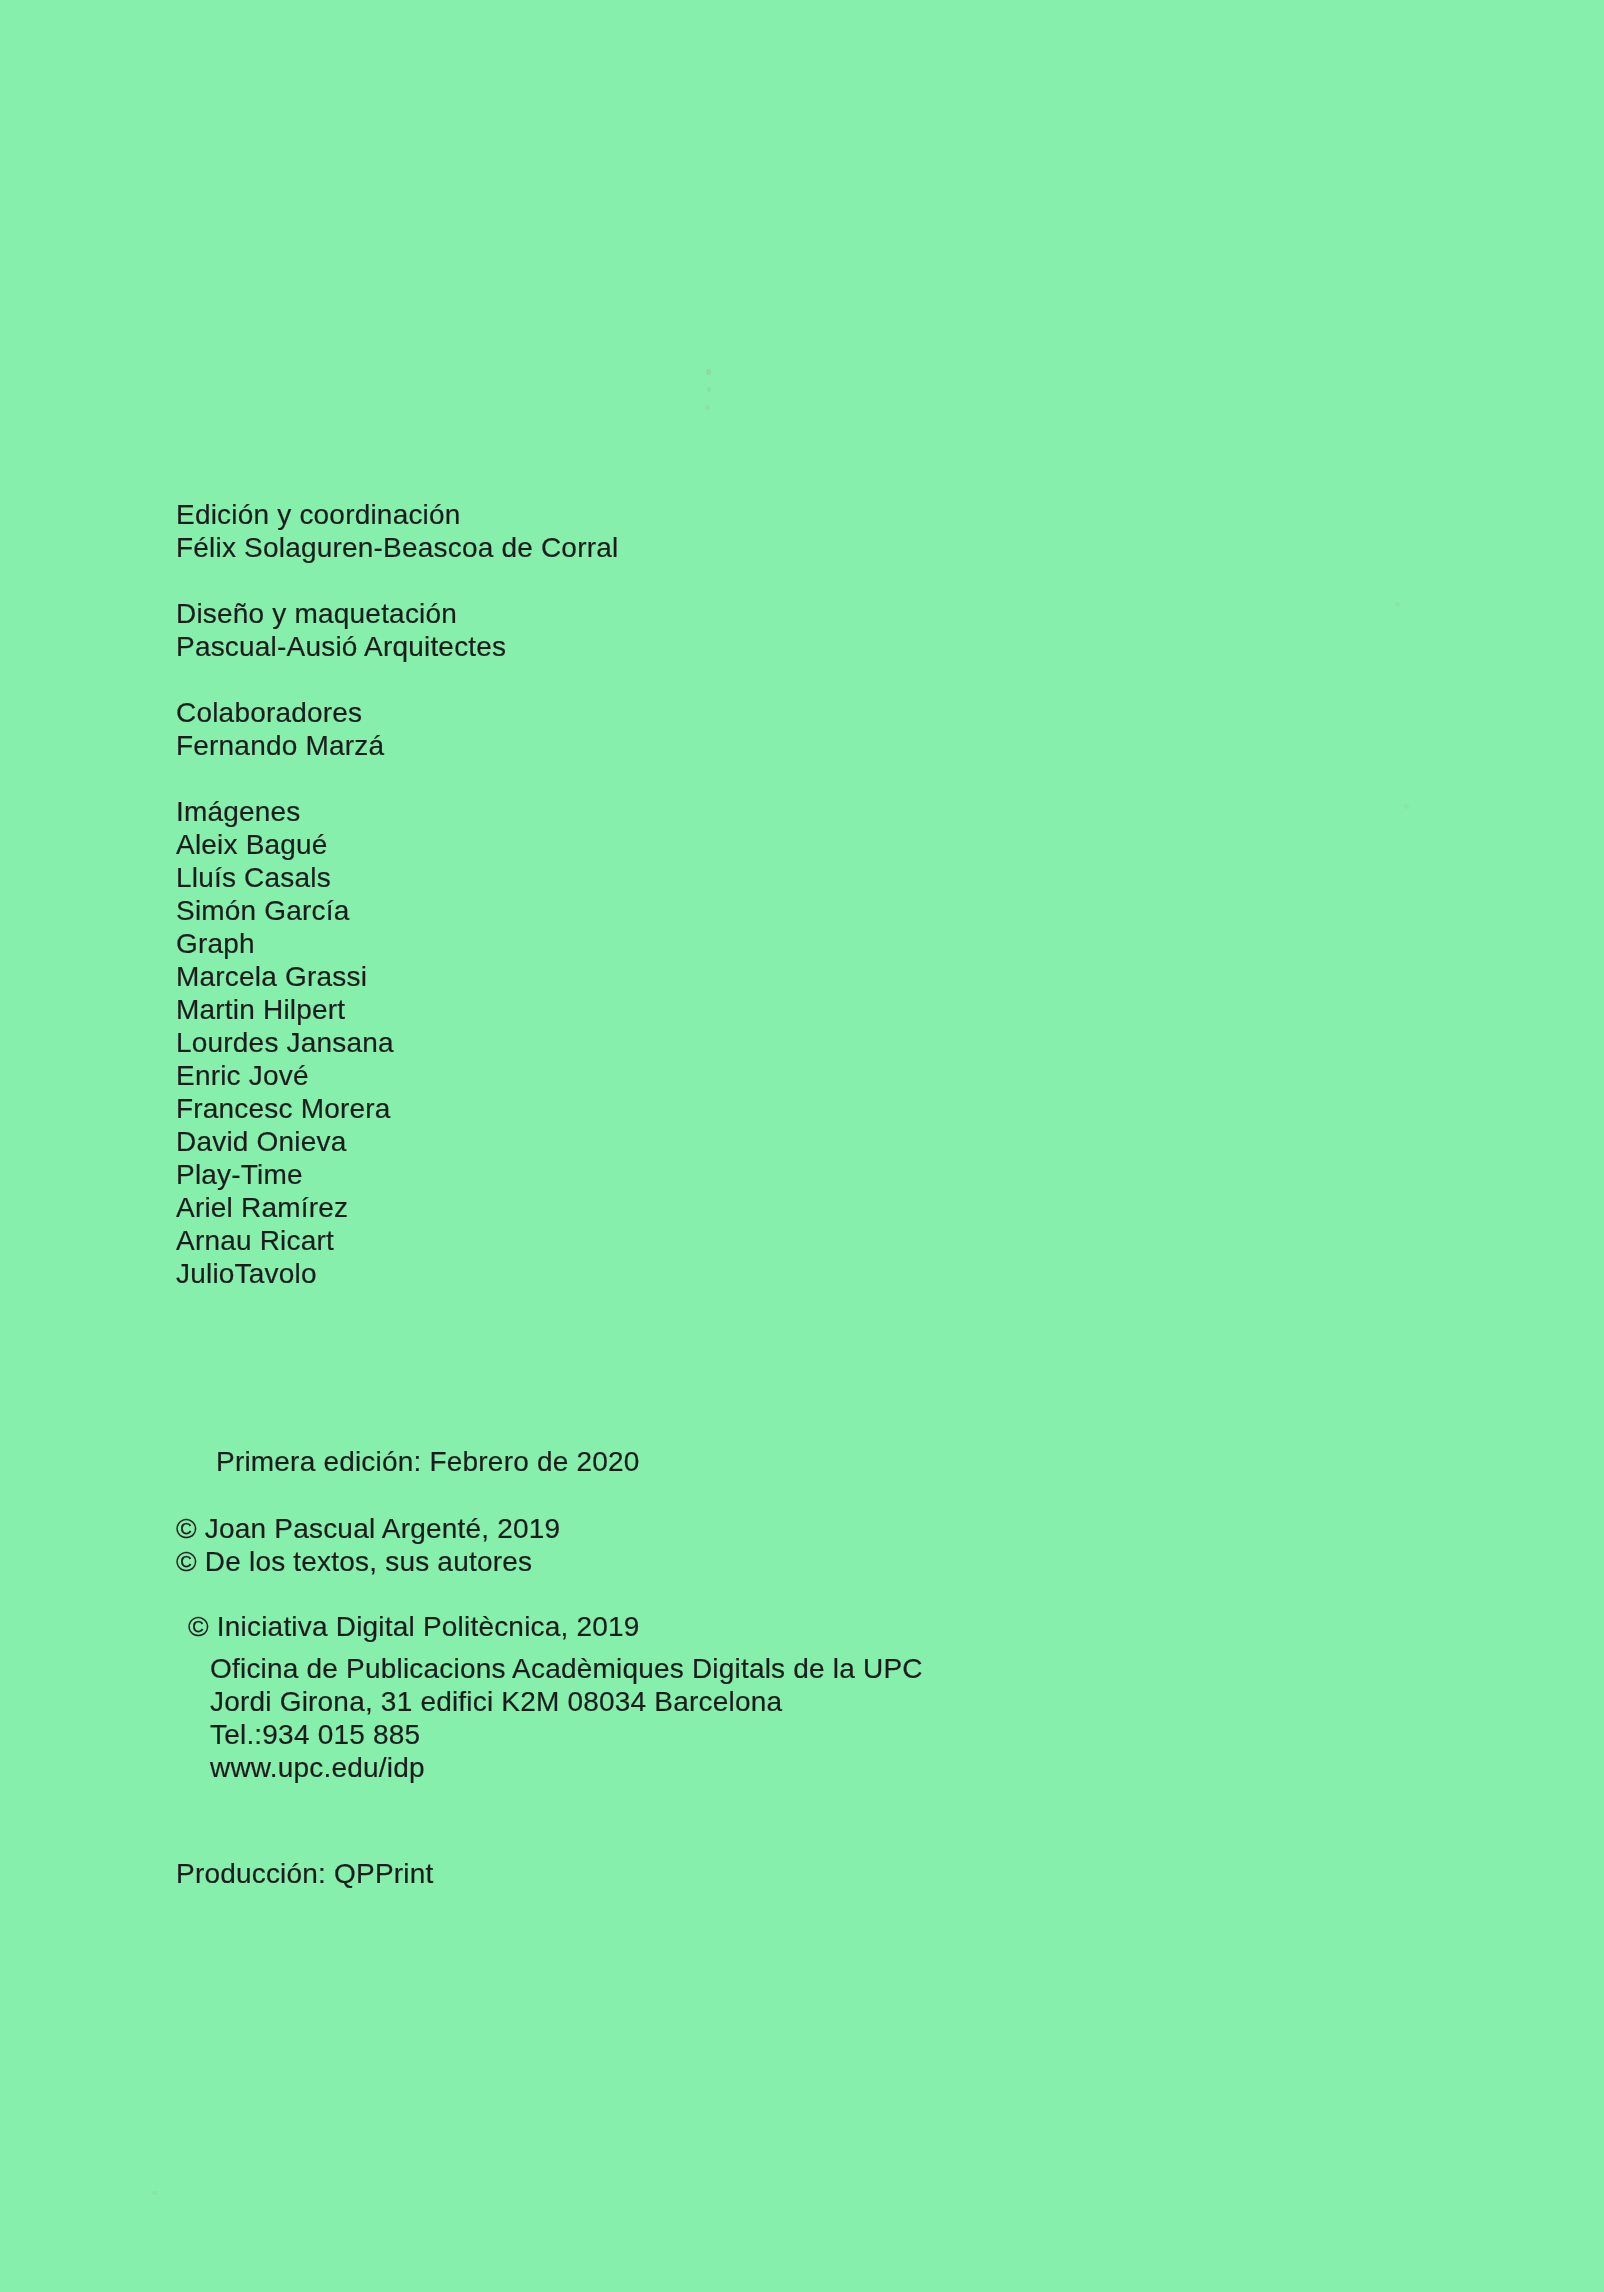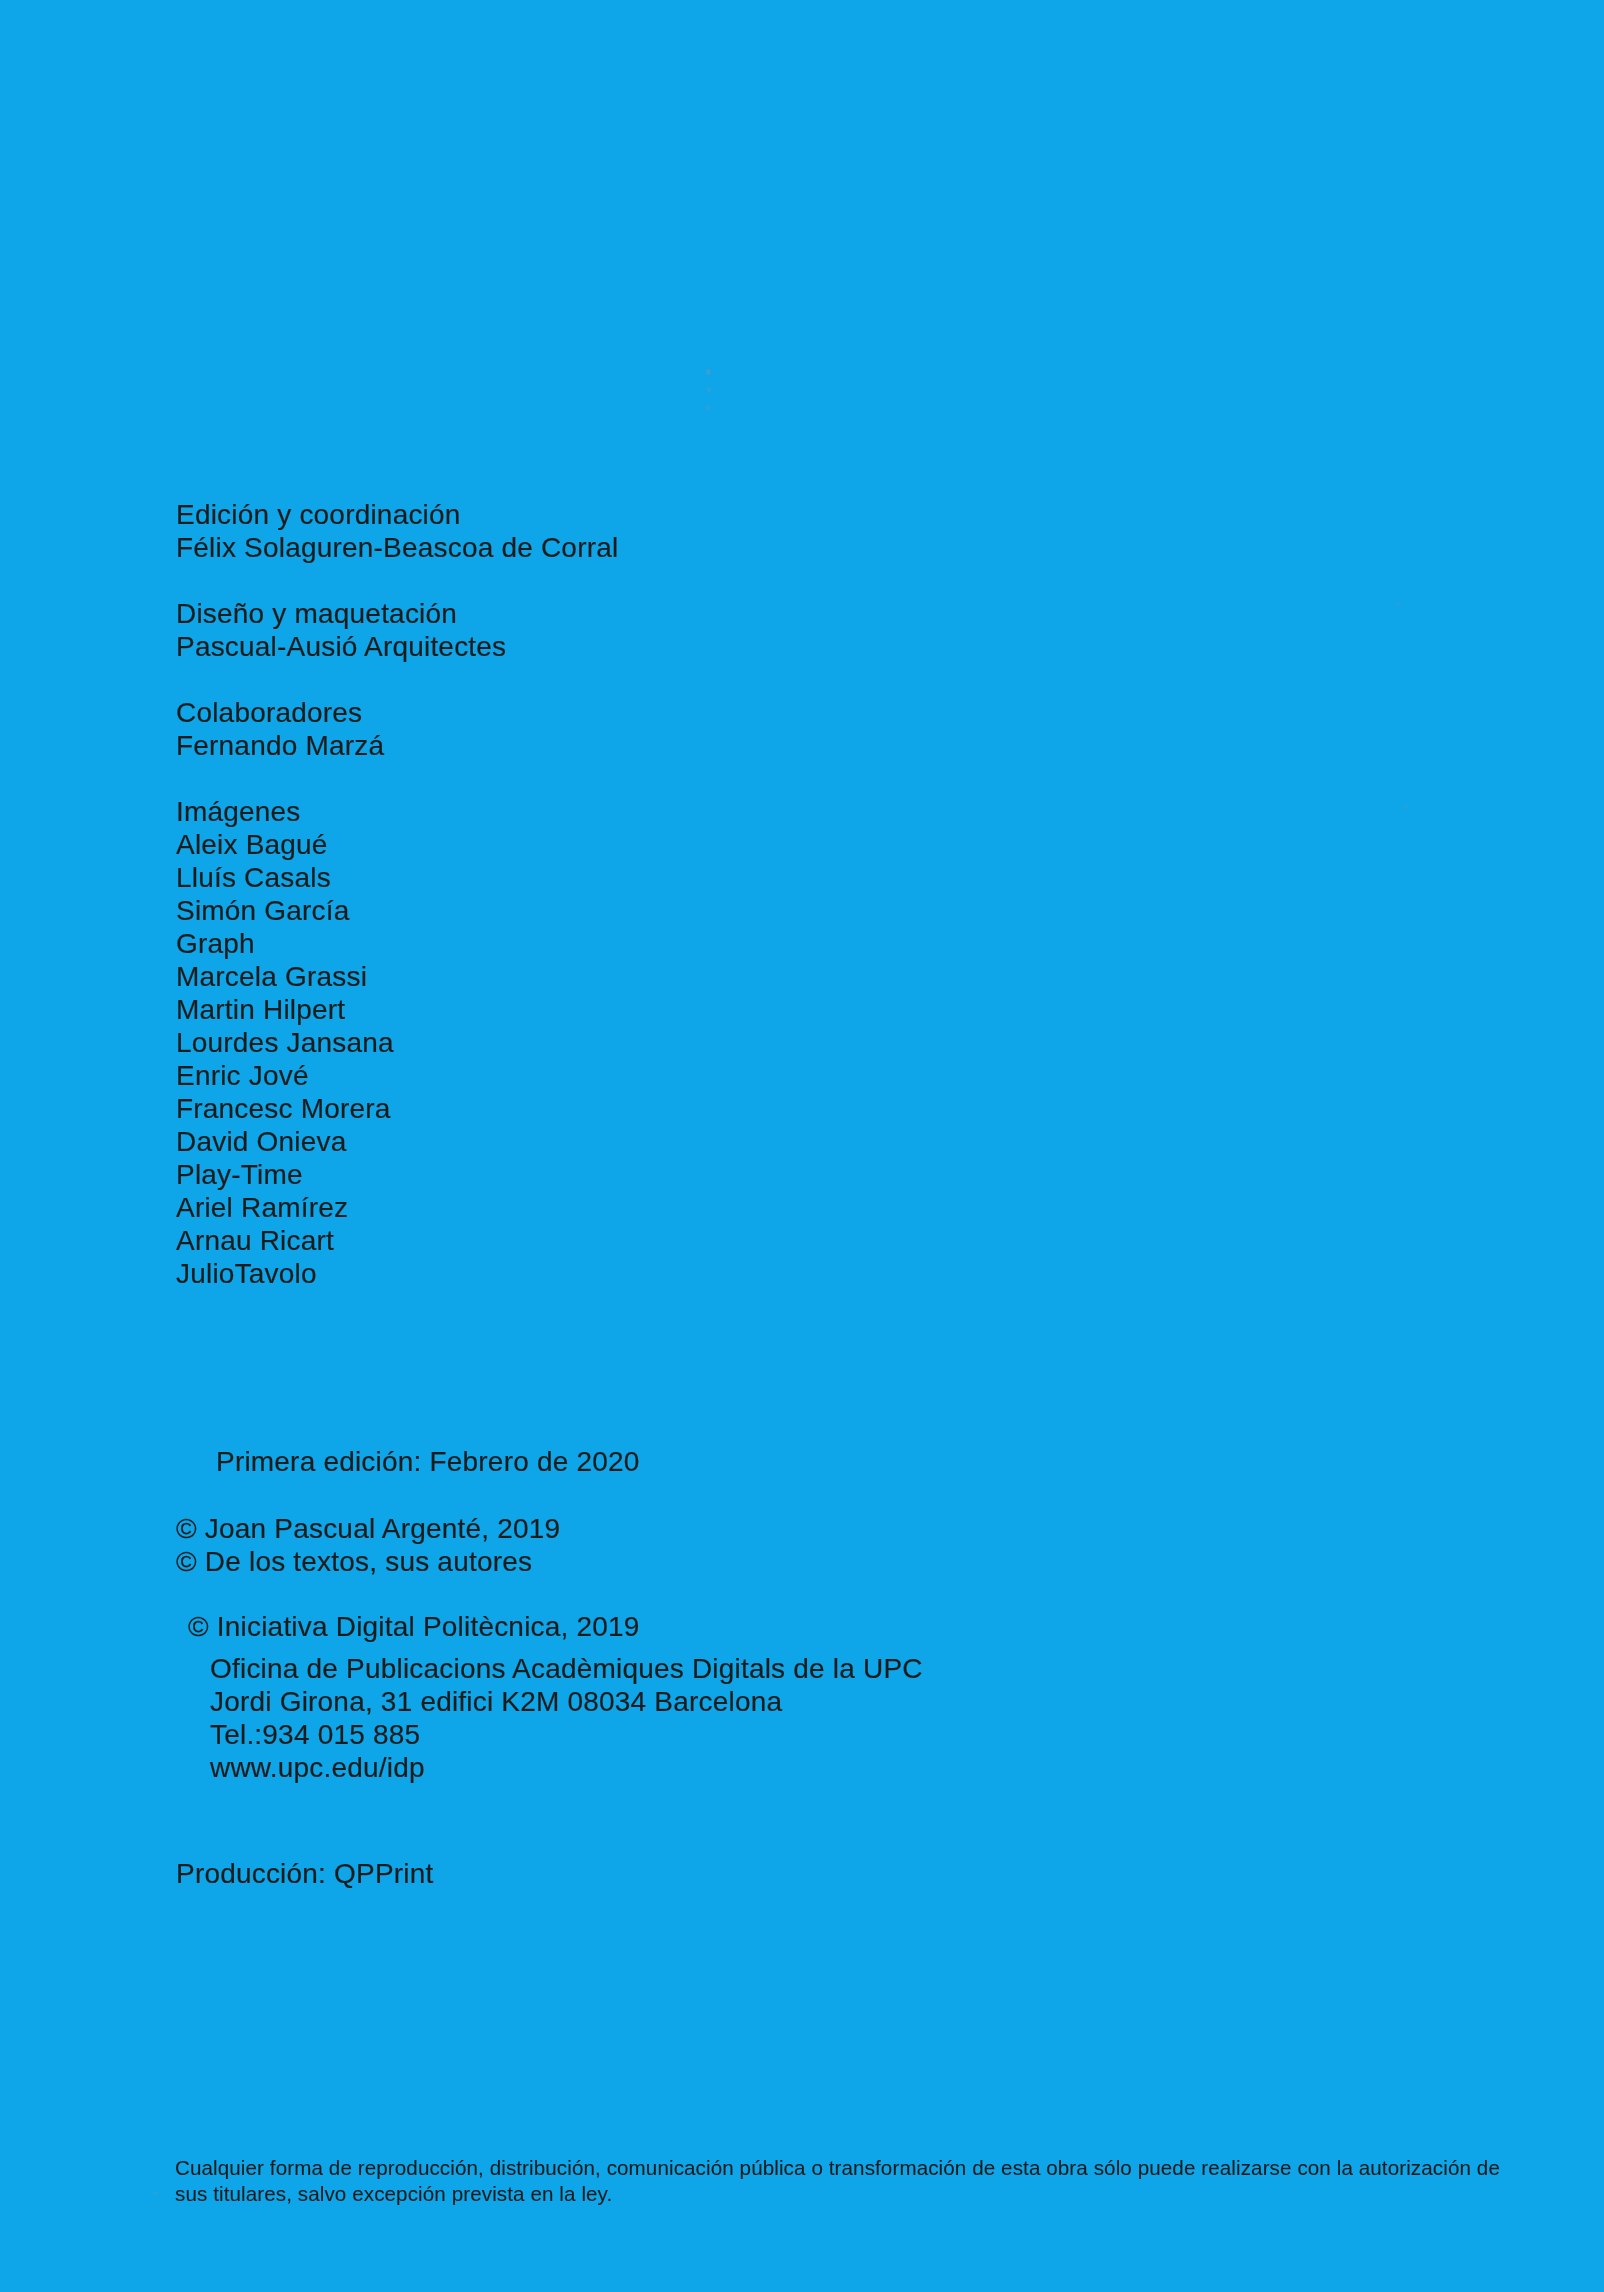--- a/index.html
+++ b/index.html
@@ -11,7 +11,7 @@
     position: relative;
     width: 1605px;
     height: 2293px;
-    background: #0ea5e9;
+    background: #86efac;
     overflow: hidden;
     font-family: "Liberation Sans", "DejaVu Sans", sans-serif;
     color: #1c1c1c;

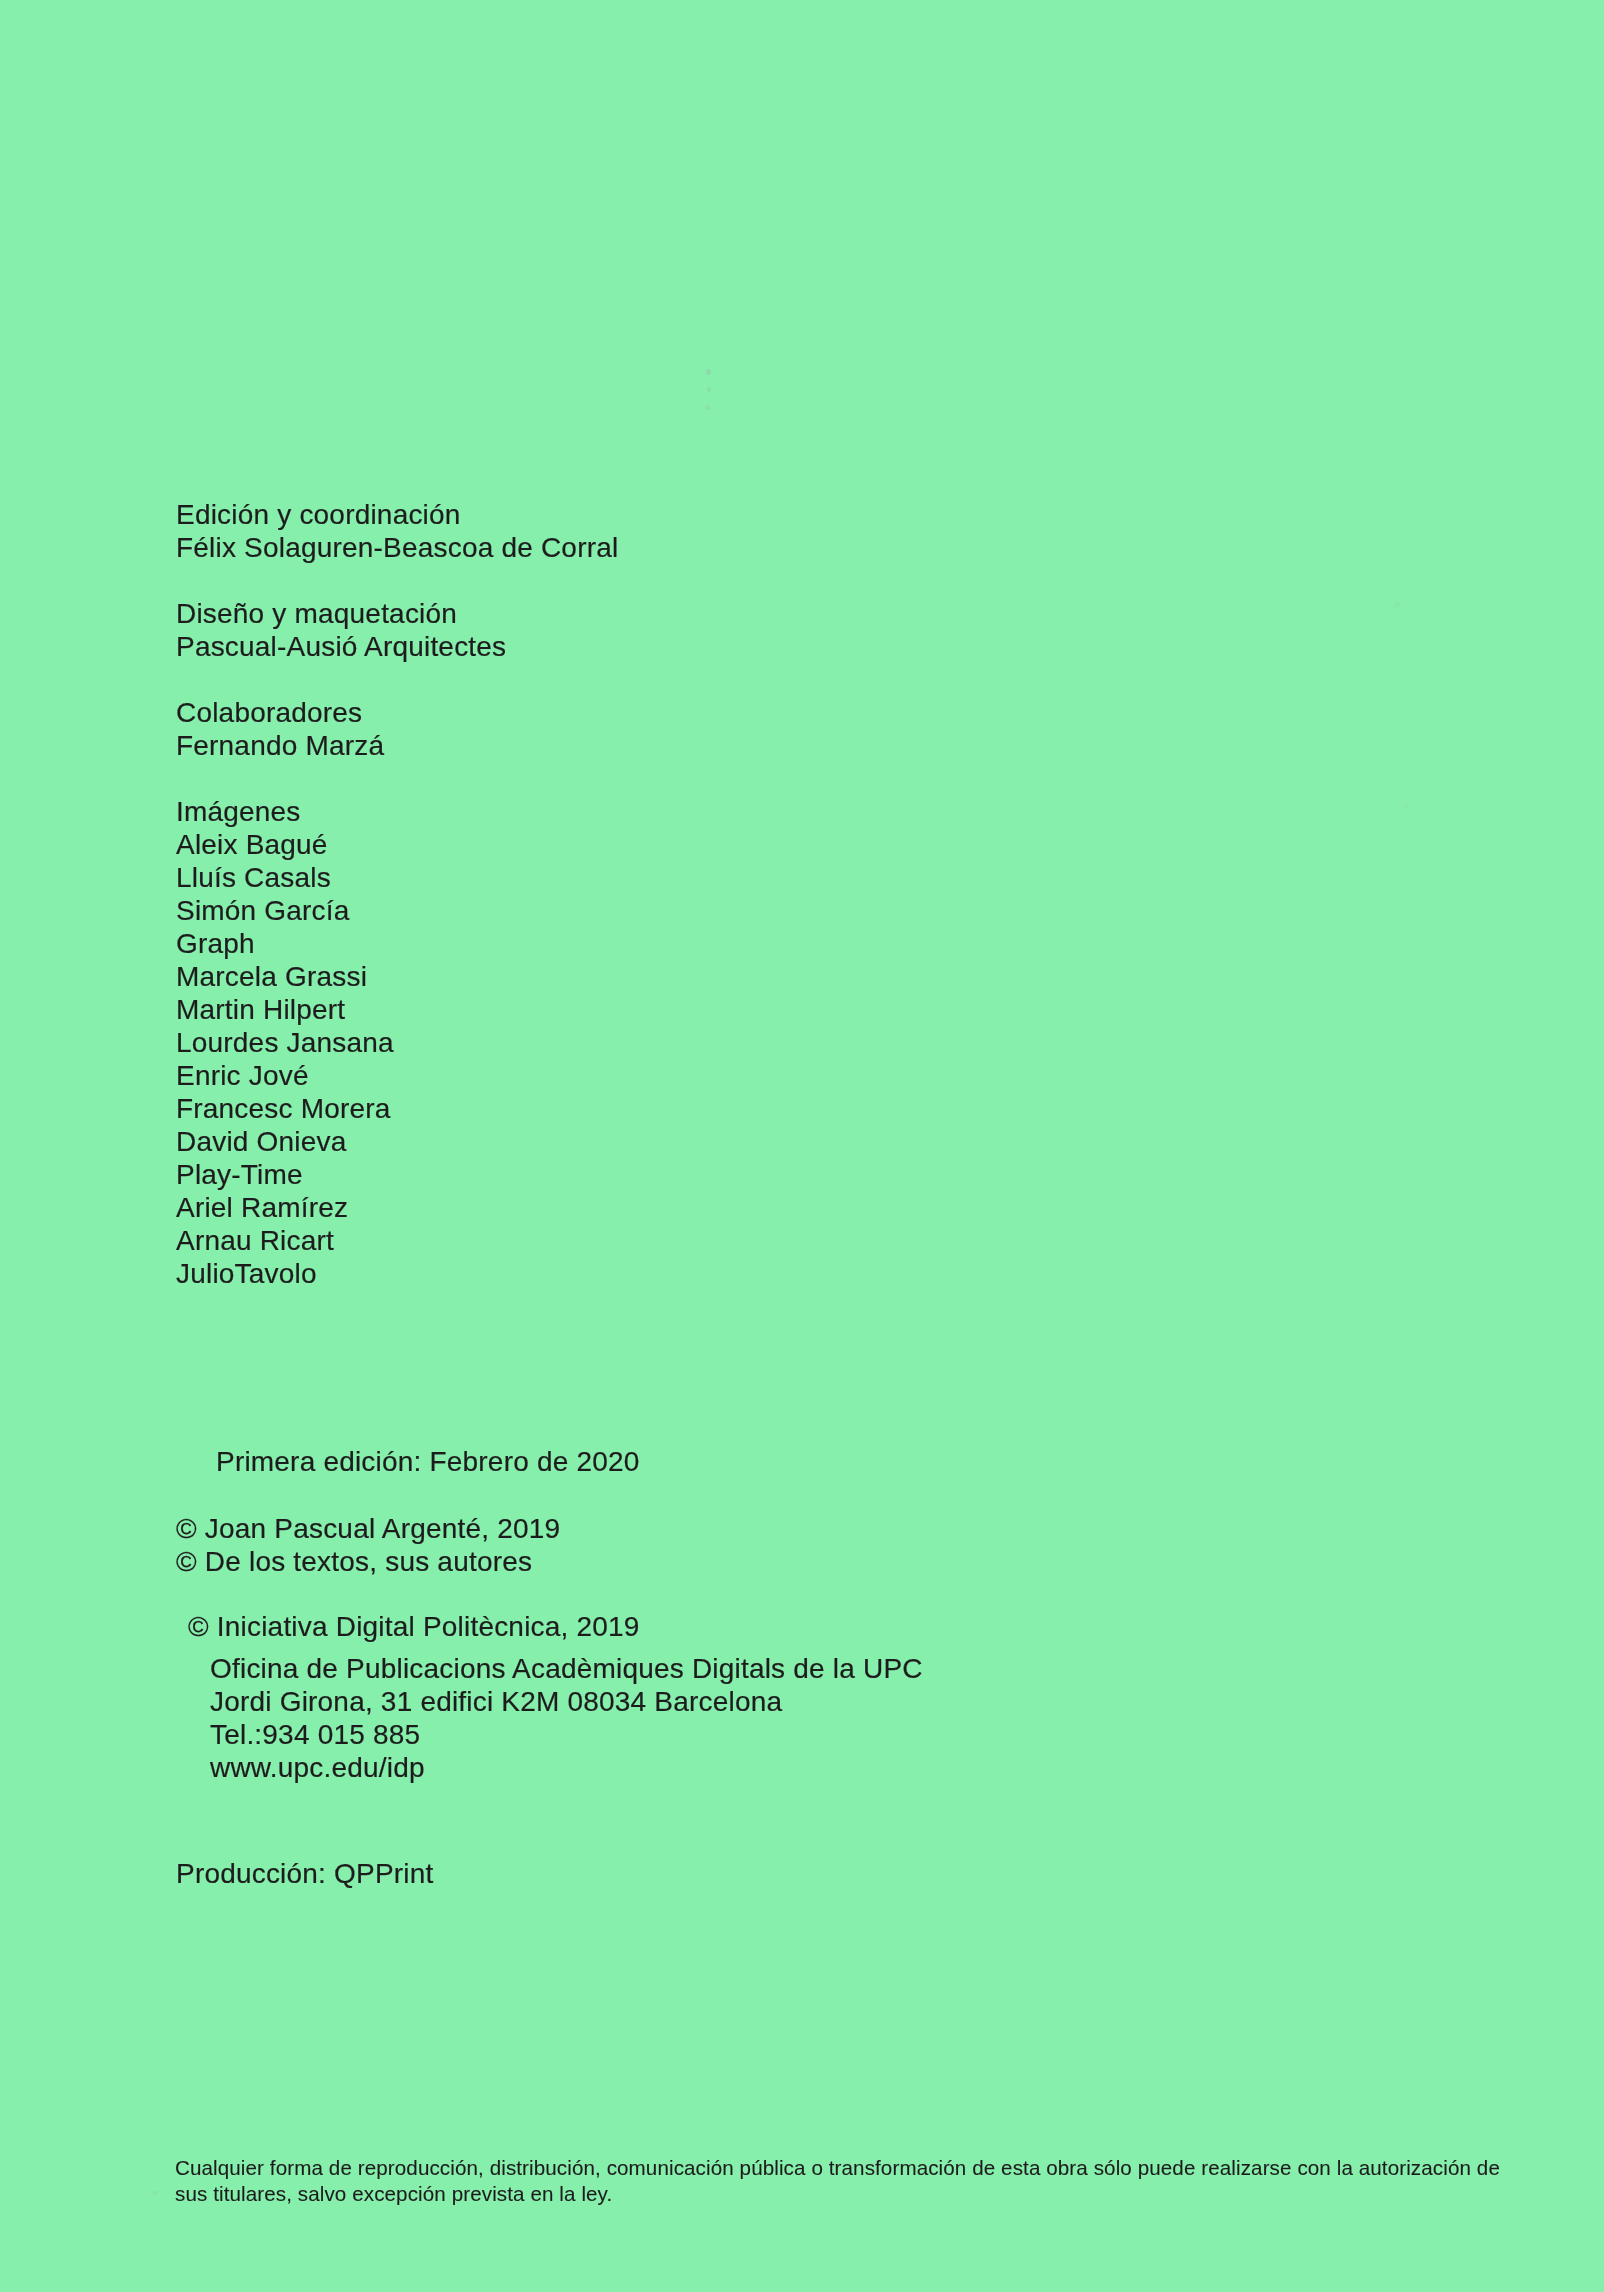--- a/index.html
+++ b/index.html
@@ -113,7 +113,6 @@
 
 
 
-  <div class="legal" style="left:175px; top:2155px;">Cualquier forma de reproducción, distribución, comunicación pública o transformación de esta obra sólo puede realizarse con la autorización de sus titulares, salvo excepción prevista en la ley.</div>
 
 </div>
 

